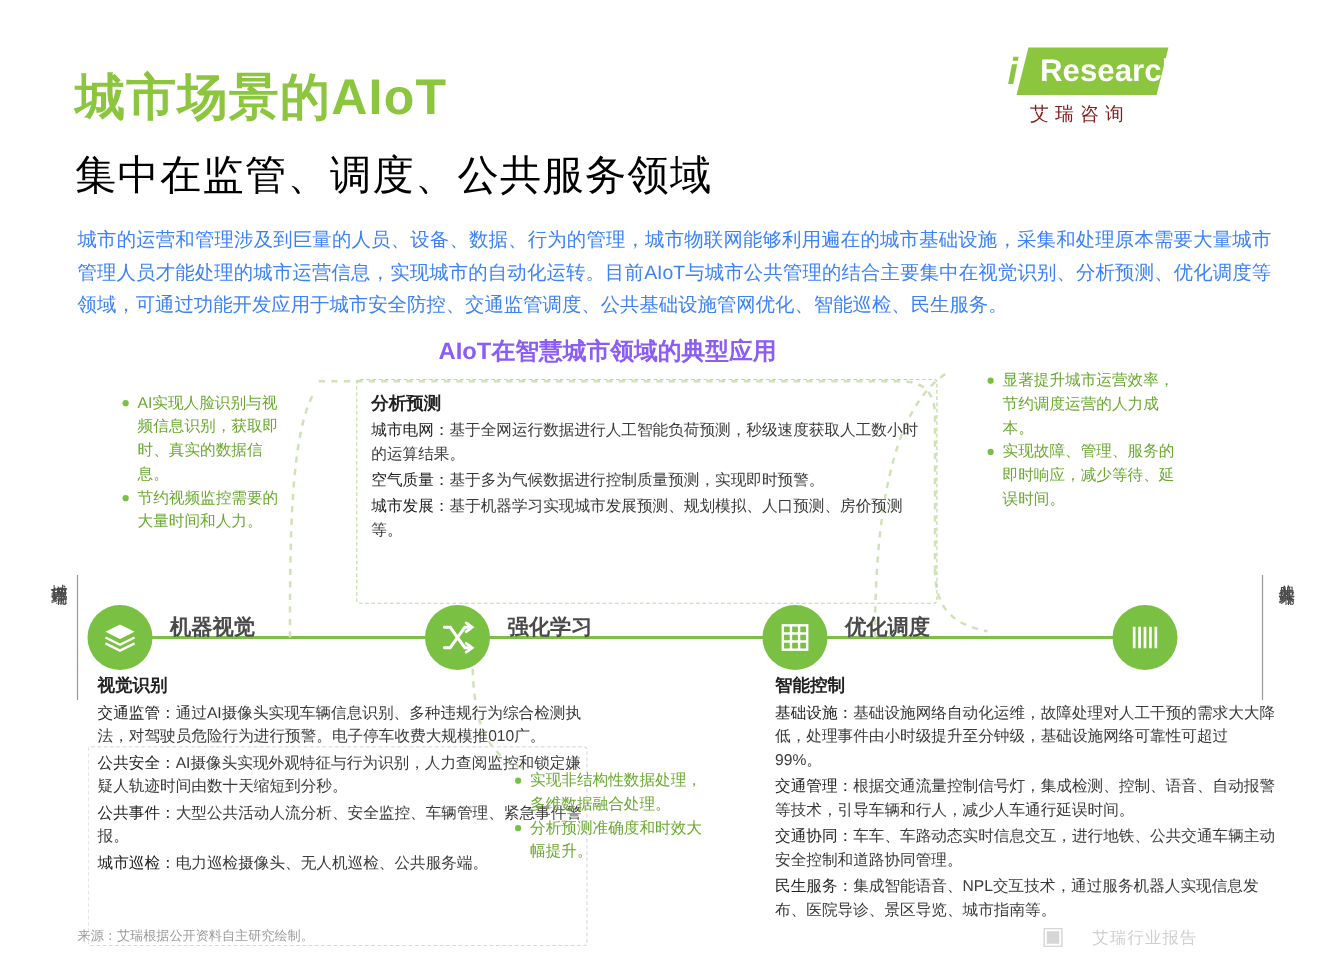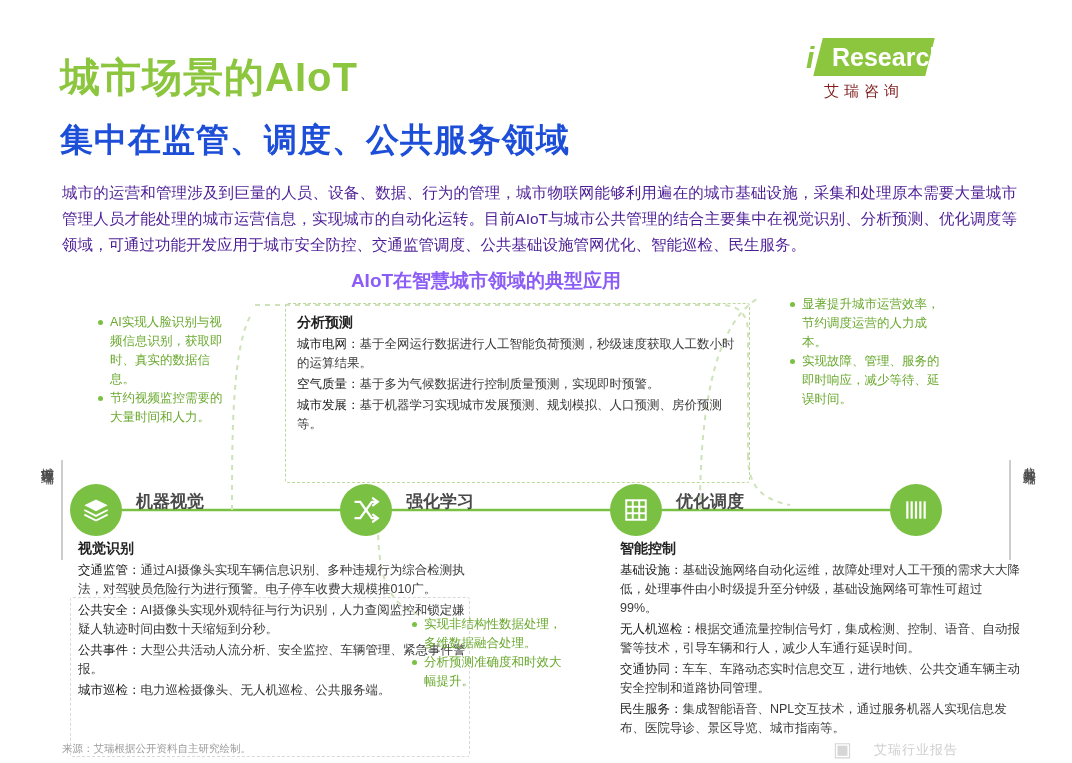--- a/index.html
+++ b/index.html
@@ -22,7 +22,7 @@
   }
   .title-sub {
     position:absolute; left:60px; top:118px;
-    font-size:33px; color:#1d4ed8; font-weight:bold;
+    font-size:33px; color:#000000; font-weight:normal;
     letter-spacing:1px;
   }
   .logo {

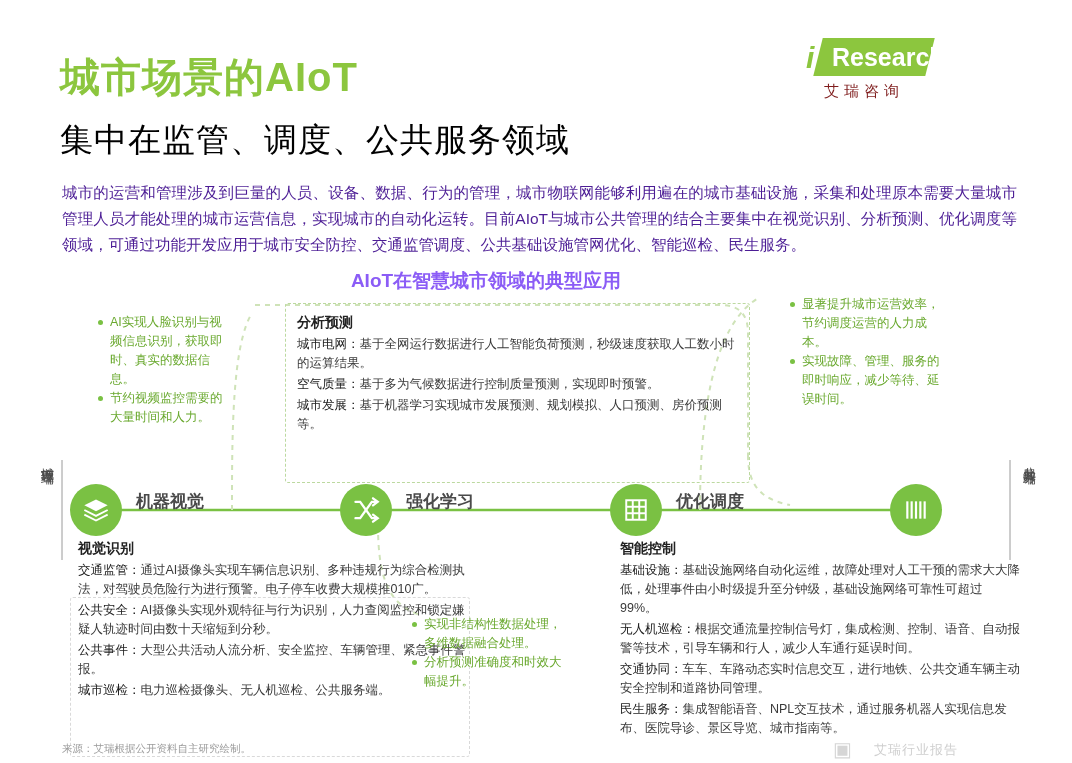--- a/index.html
+++ b/index.html
@@ -55,7 +55,7 @@
   
   .intro {
     position:absolute; left:62px; top:180px; width:955px;
-    font-size:15.5px; line-height:26px; color:#4c1d95;
+    font-size:15.5px; line-height:26px; color:#3b82f6;
     text-align:justify;
   }
 

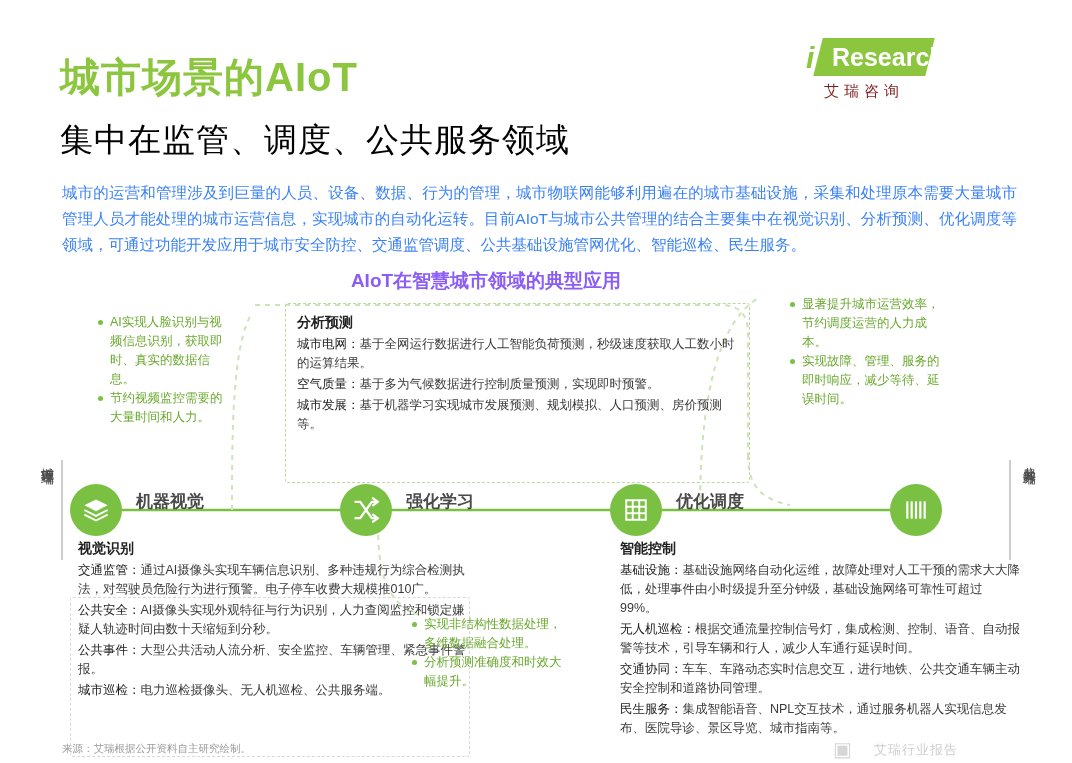--- a/index.html
+++ b/index.html
@@ -259,7 +259,7 @@
         <span class="hd">基础设施：</span><span>基础设施网络自动化运维，故障处理对人工干预的需求大大降低，处理事件由小时级提升至分钟级，基础设施网络可靠性可超过99%。</span>
       </div>
       <div class="row">
-        <span class="hd">无人机巡检：</span><span>根据交通流量控制信号灯，集成检测、控制、语音、自动报警等技术，引导车辆和行人，减少人车通行延误时间。</span>
+        <span class="hd">交通管理：</span><span>根据交通流量控制信号灯，集成检测、控制、语音、自动报警等技术，引导车辆和行人，减少人车通行延误时间。</span>
       </div>
       <div class="row">
         <span class="hd">交通协同：</span><span>车车、车路动态实时信息交互，进行地铁、公共交通车辆主动安全控制和道路协同管理。</span>

